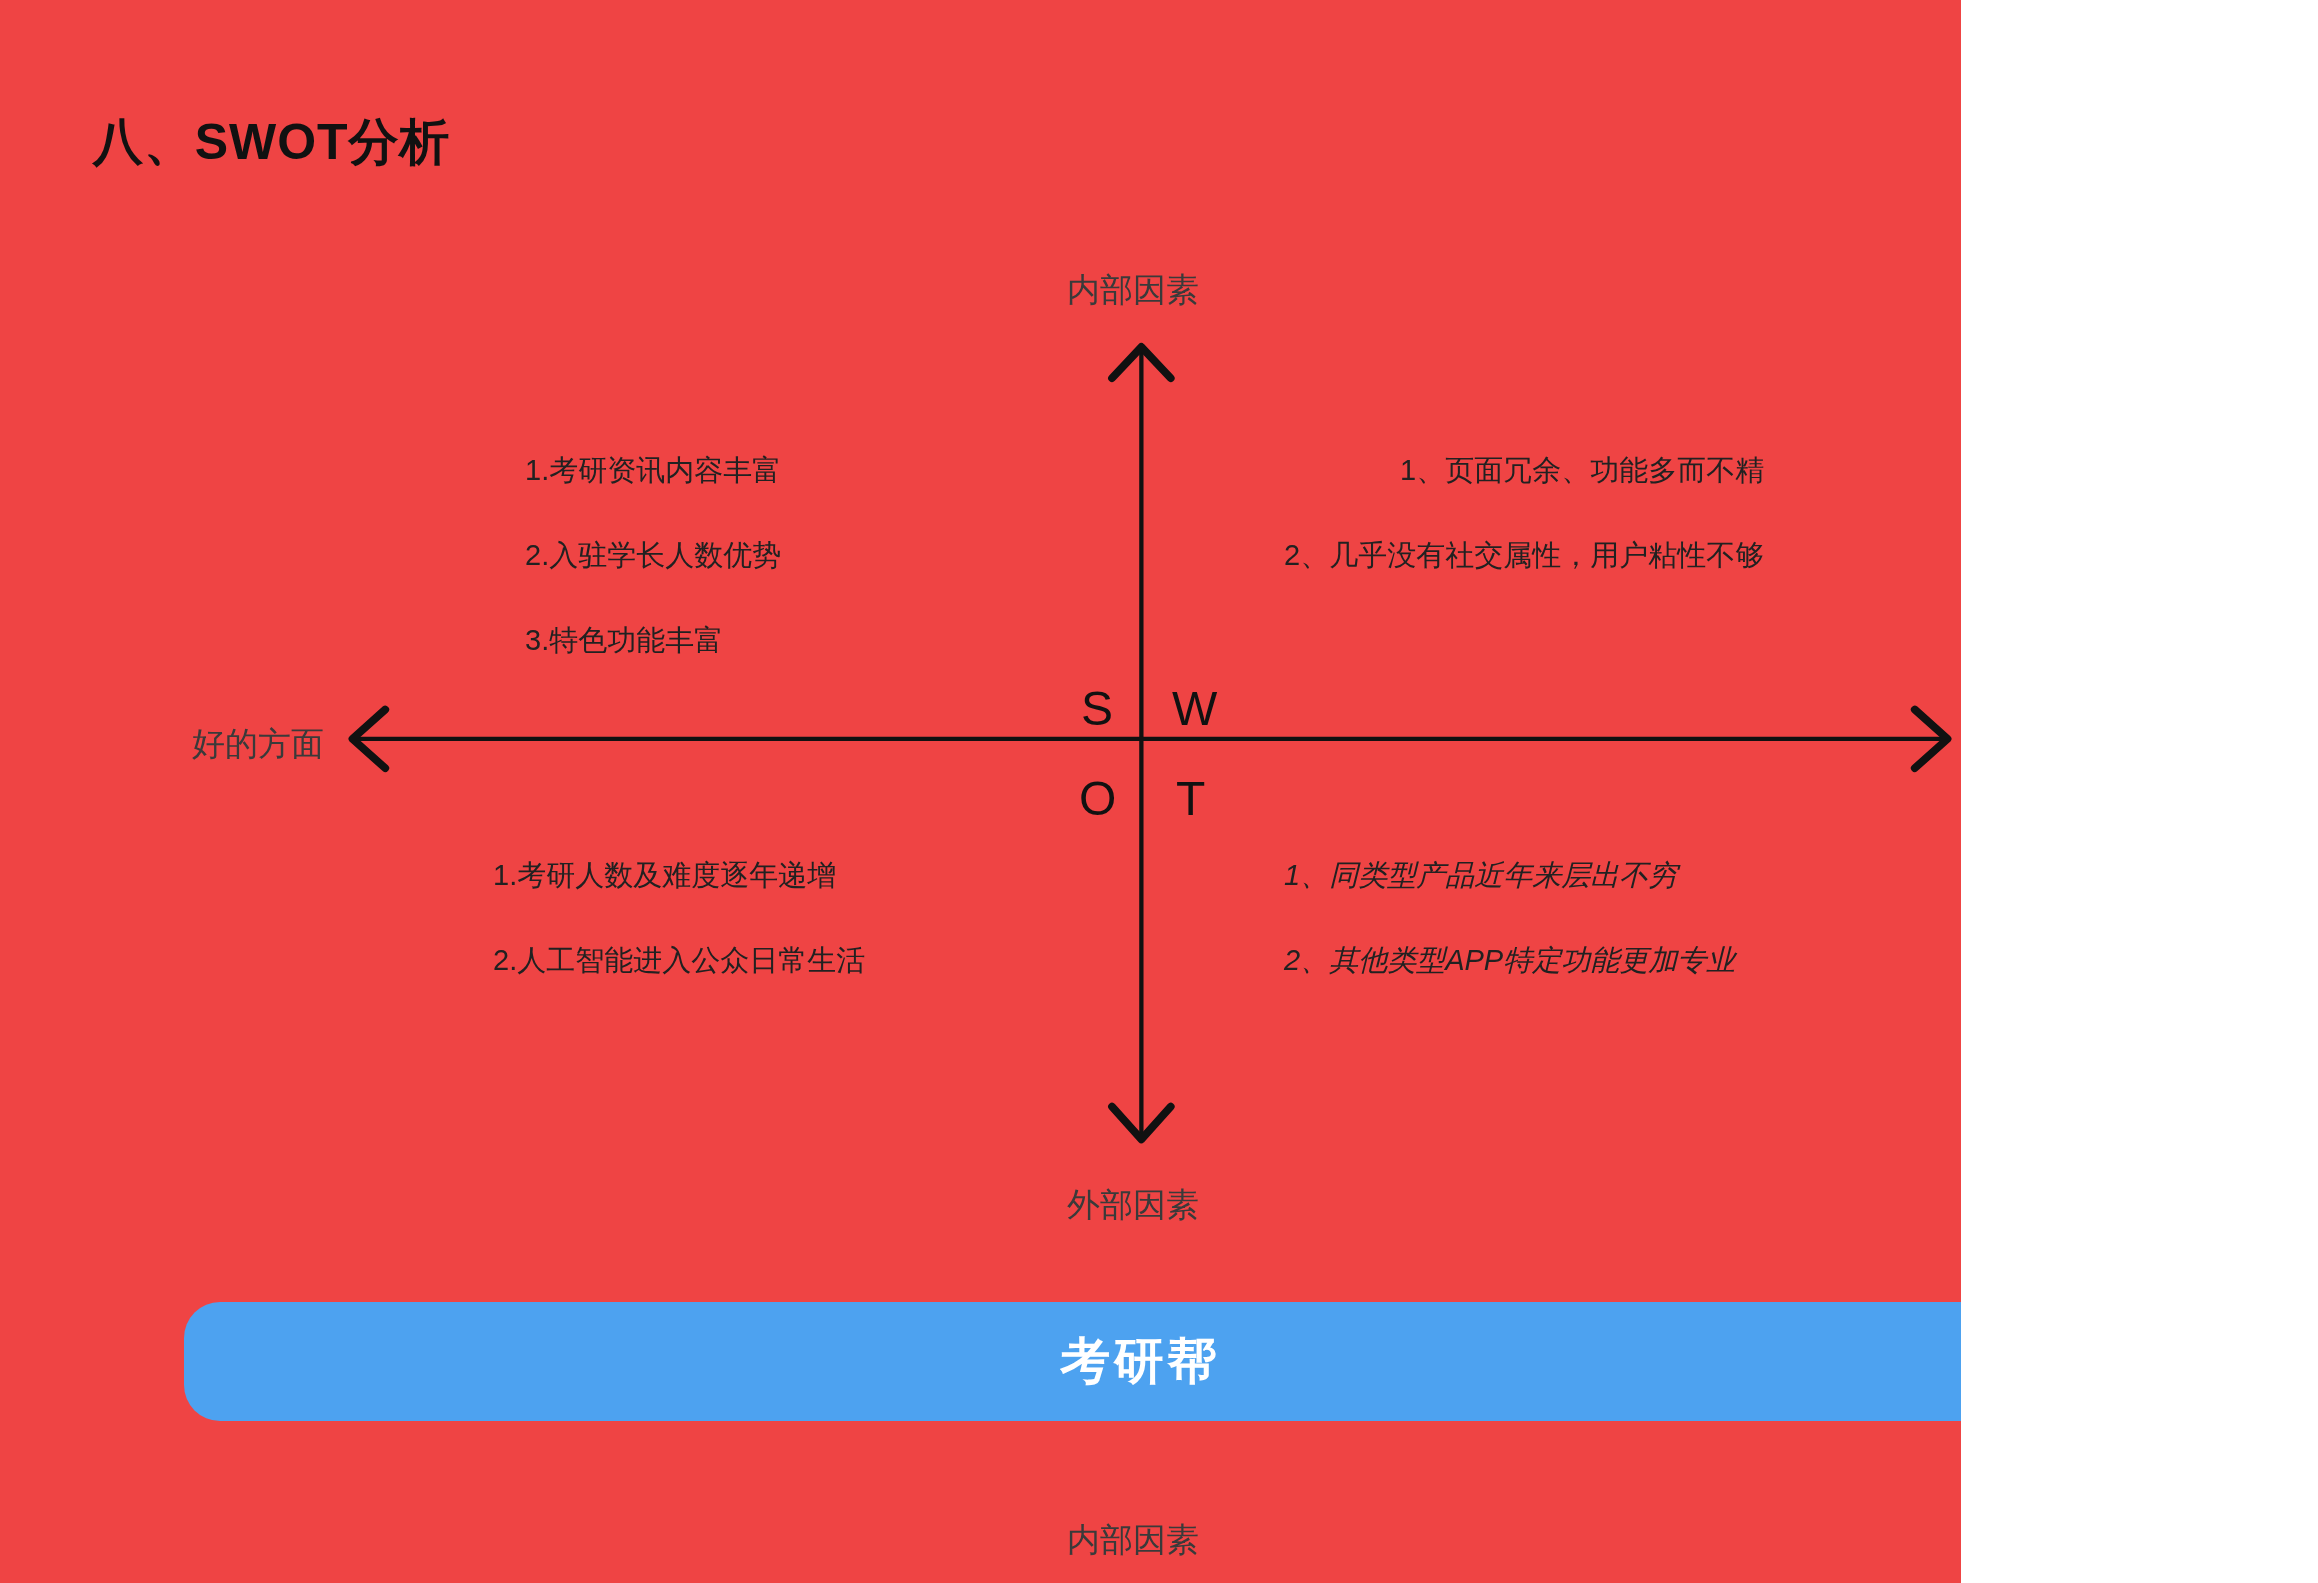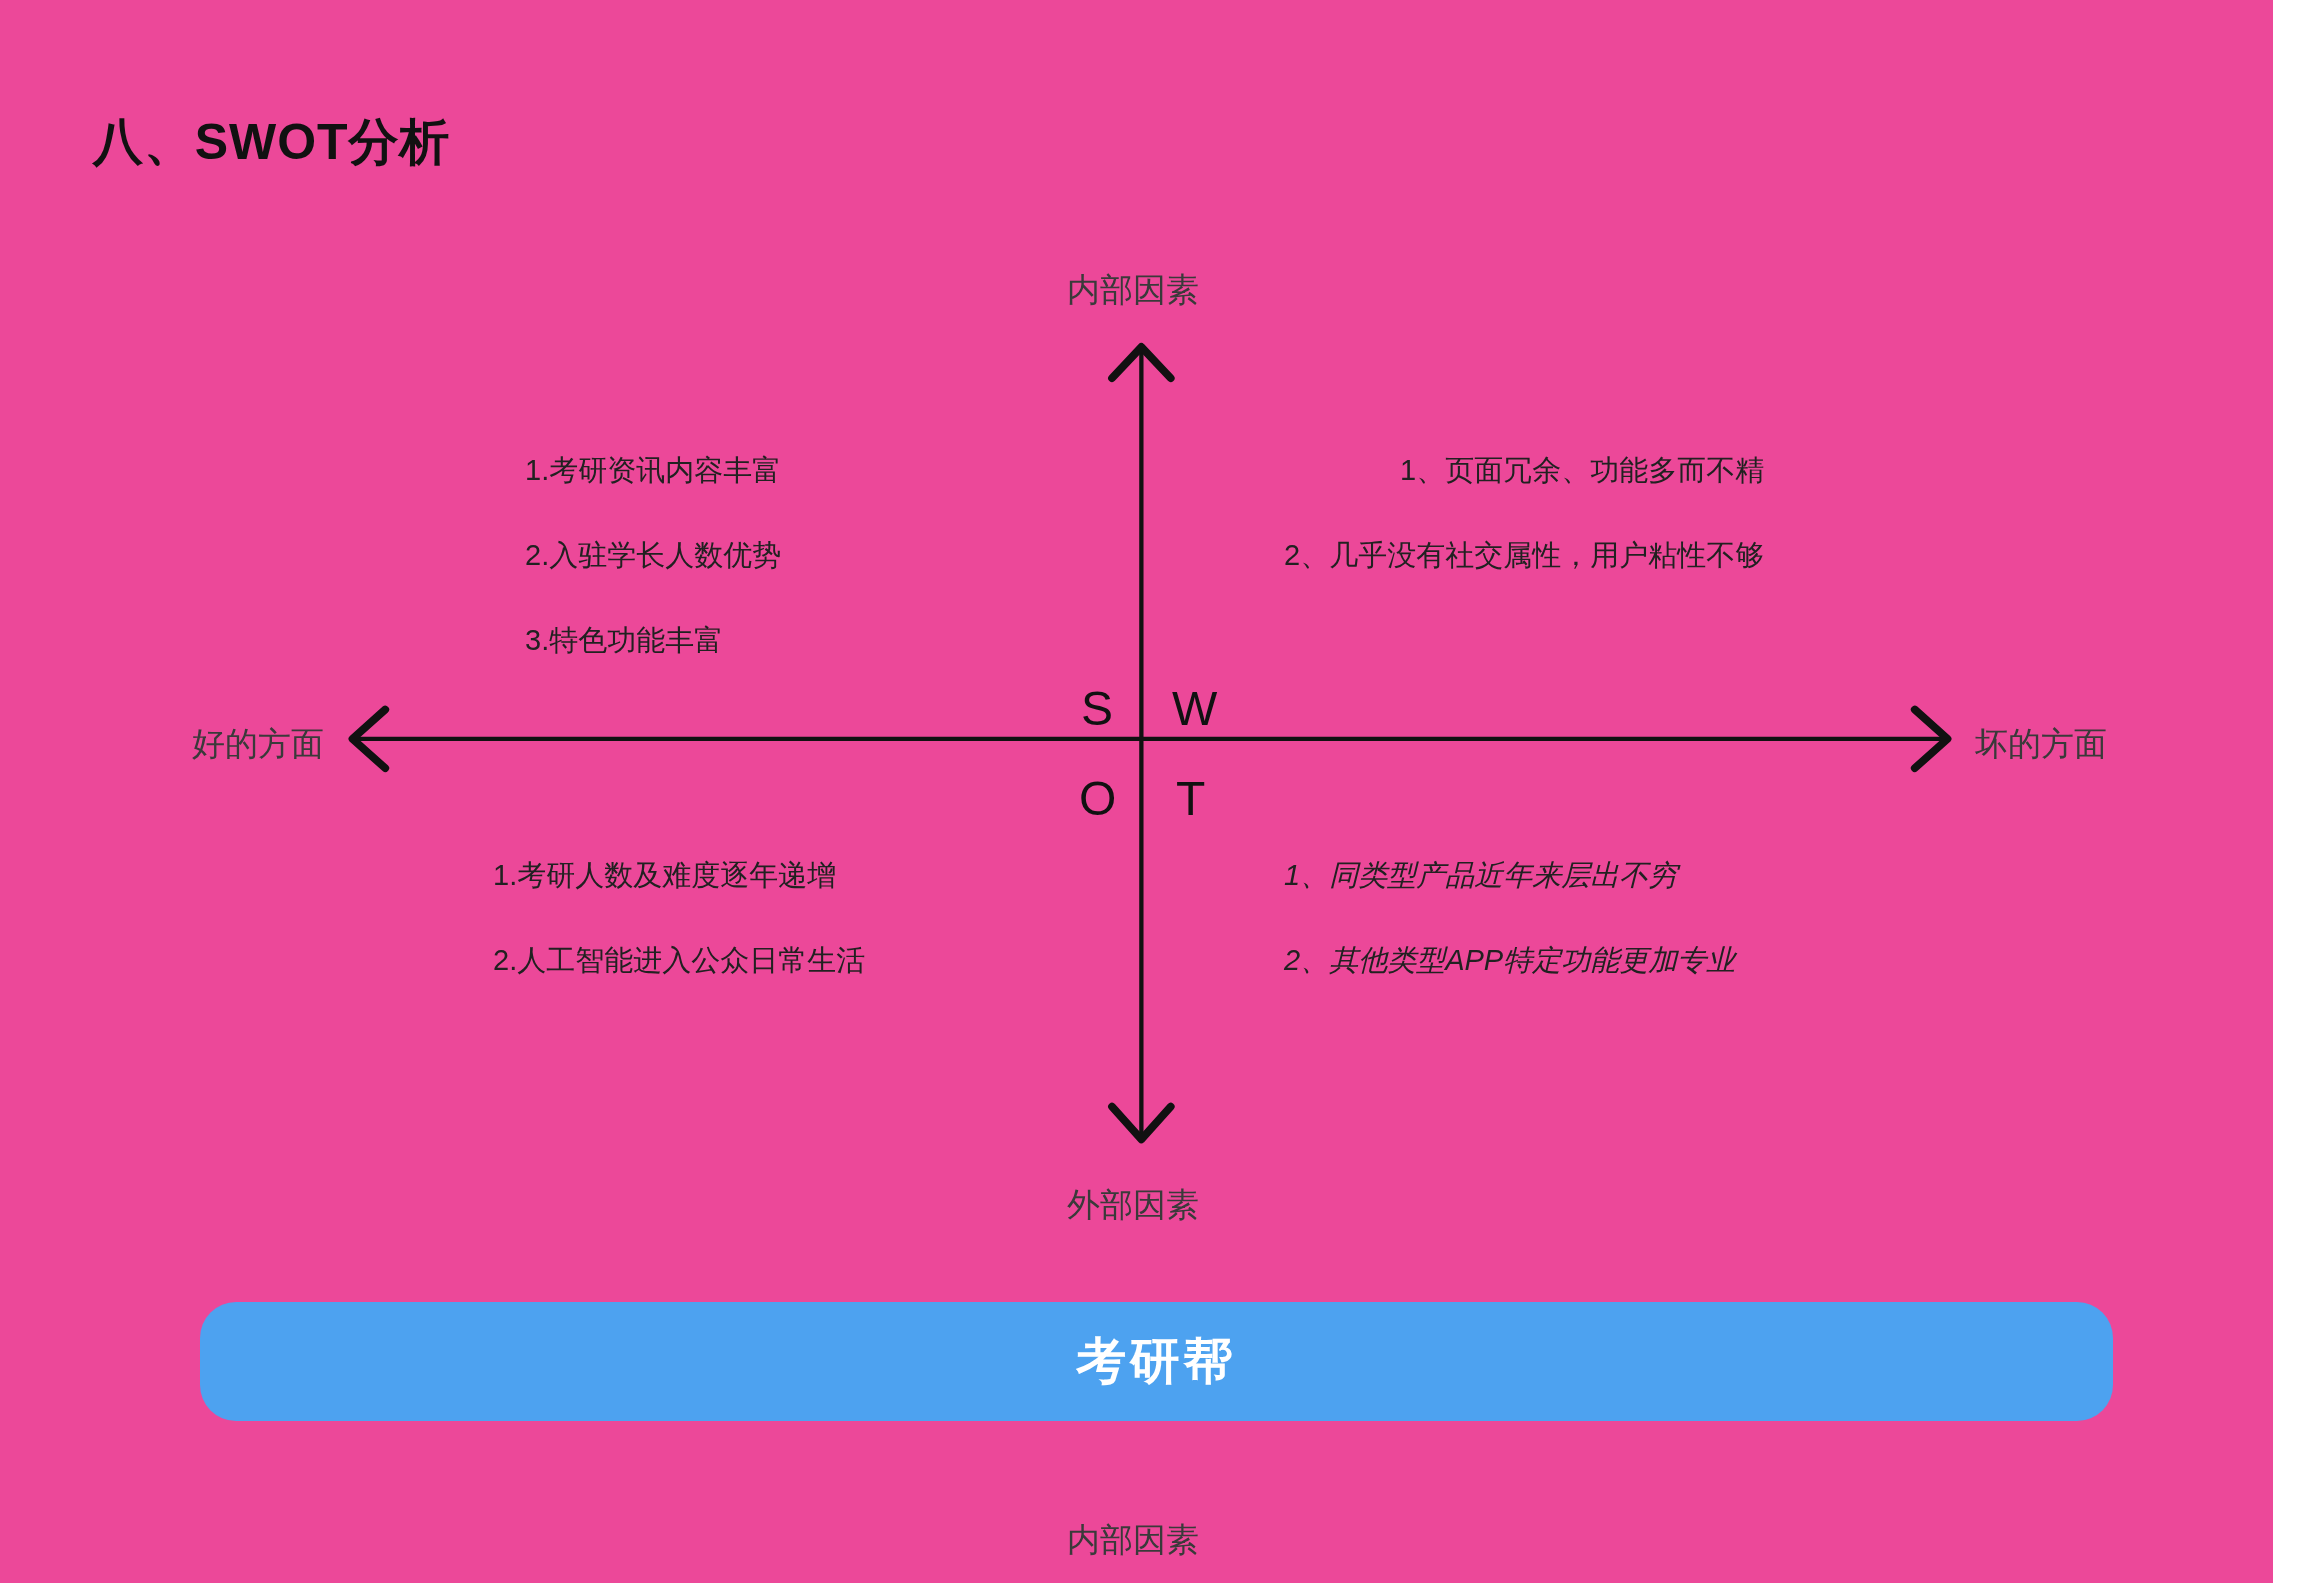--- a/index.html
+++ b/index.html
@@ -13,9 +13,9 @@
   }
   #slide {
     position: relative;
-    width: 2273px;
+    width: 1961px;
     height: 1583px;
-    background: #ec4899;
+    background: #ef4444;
     overflow: hidden;
   }
 

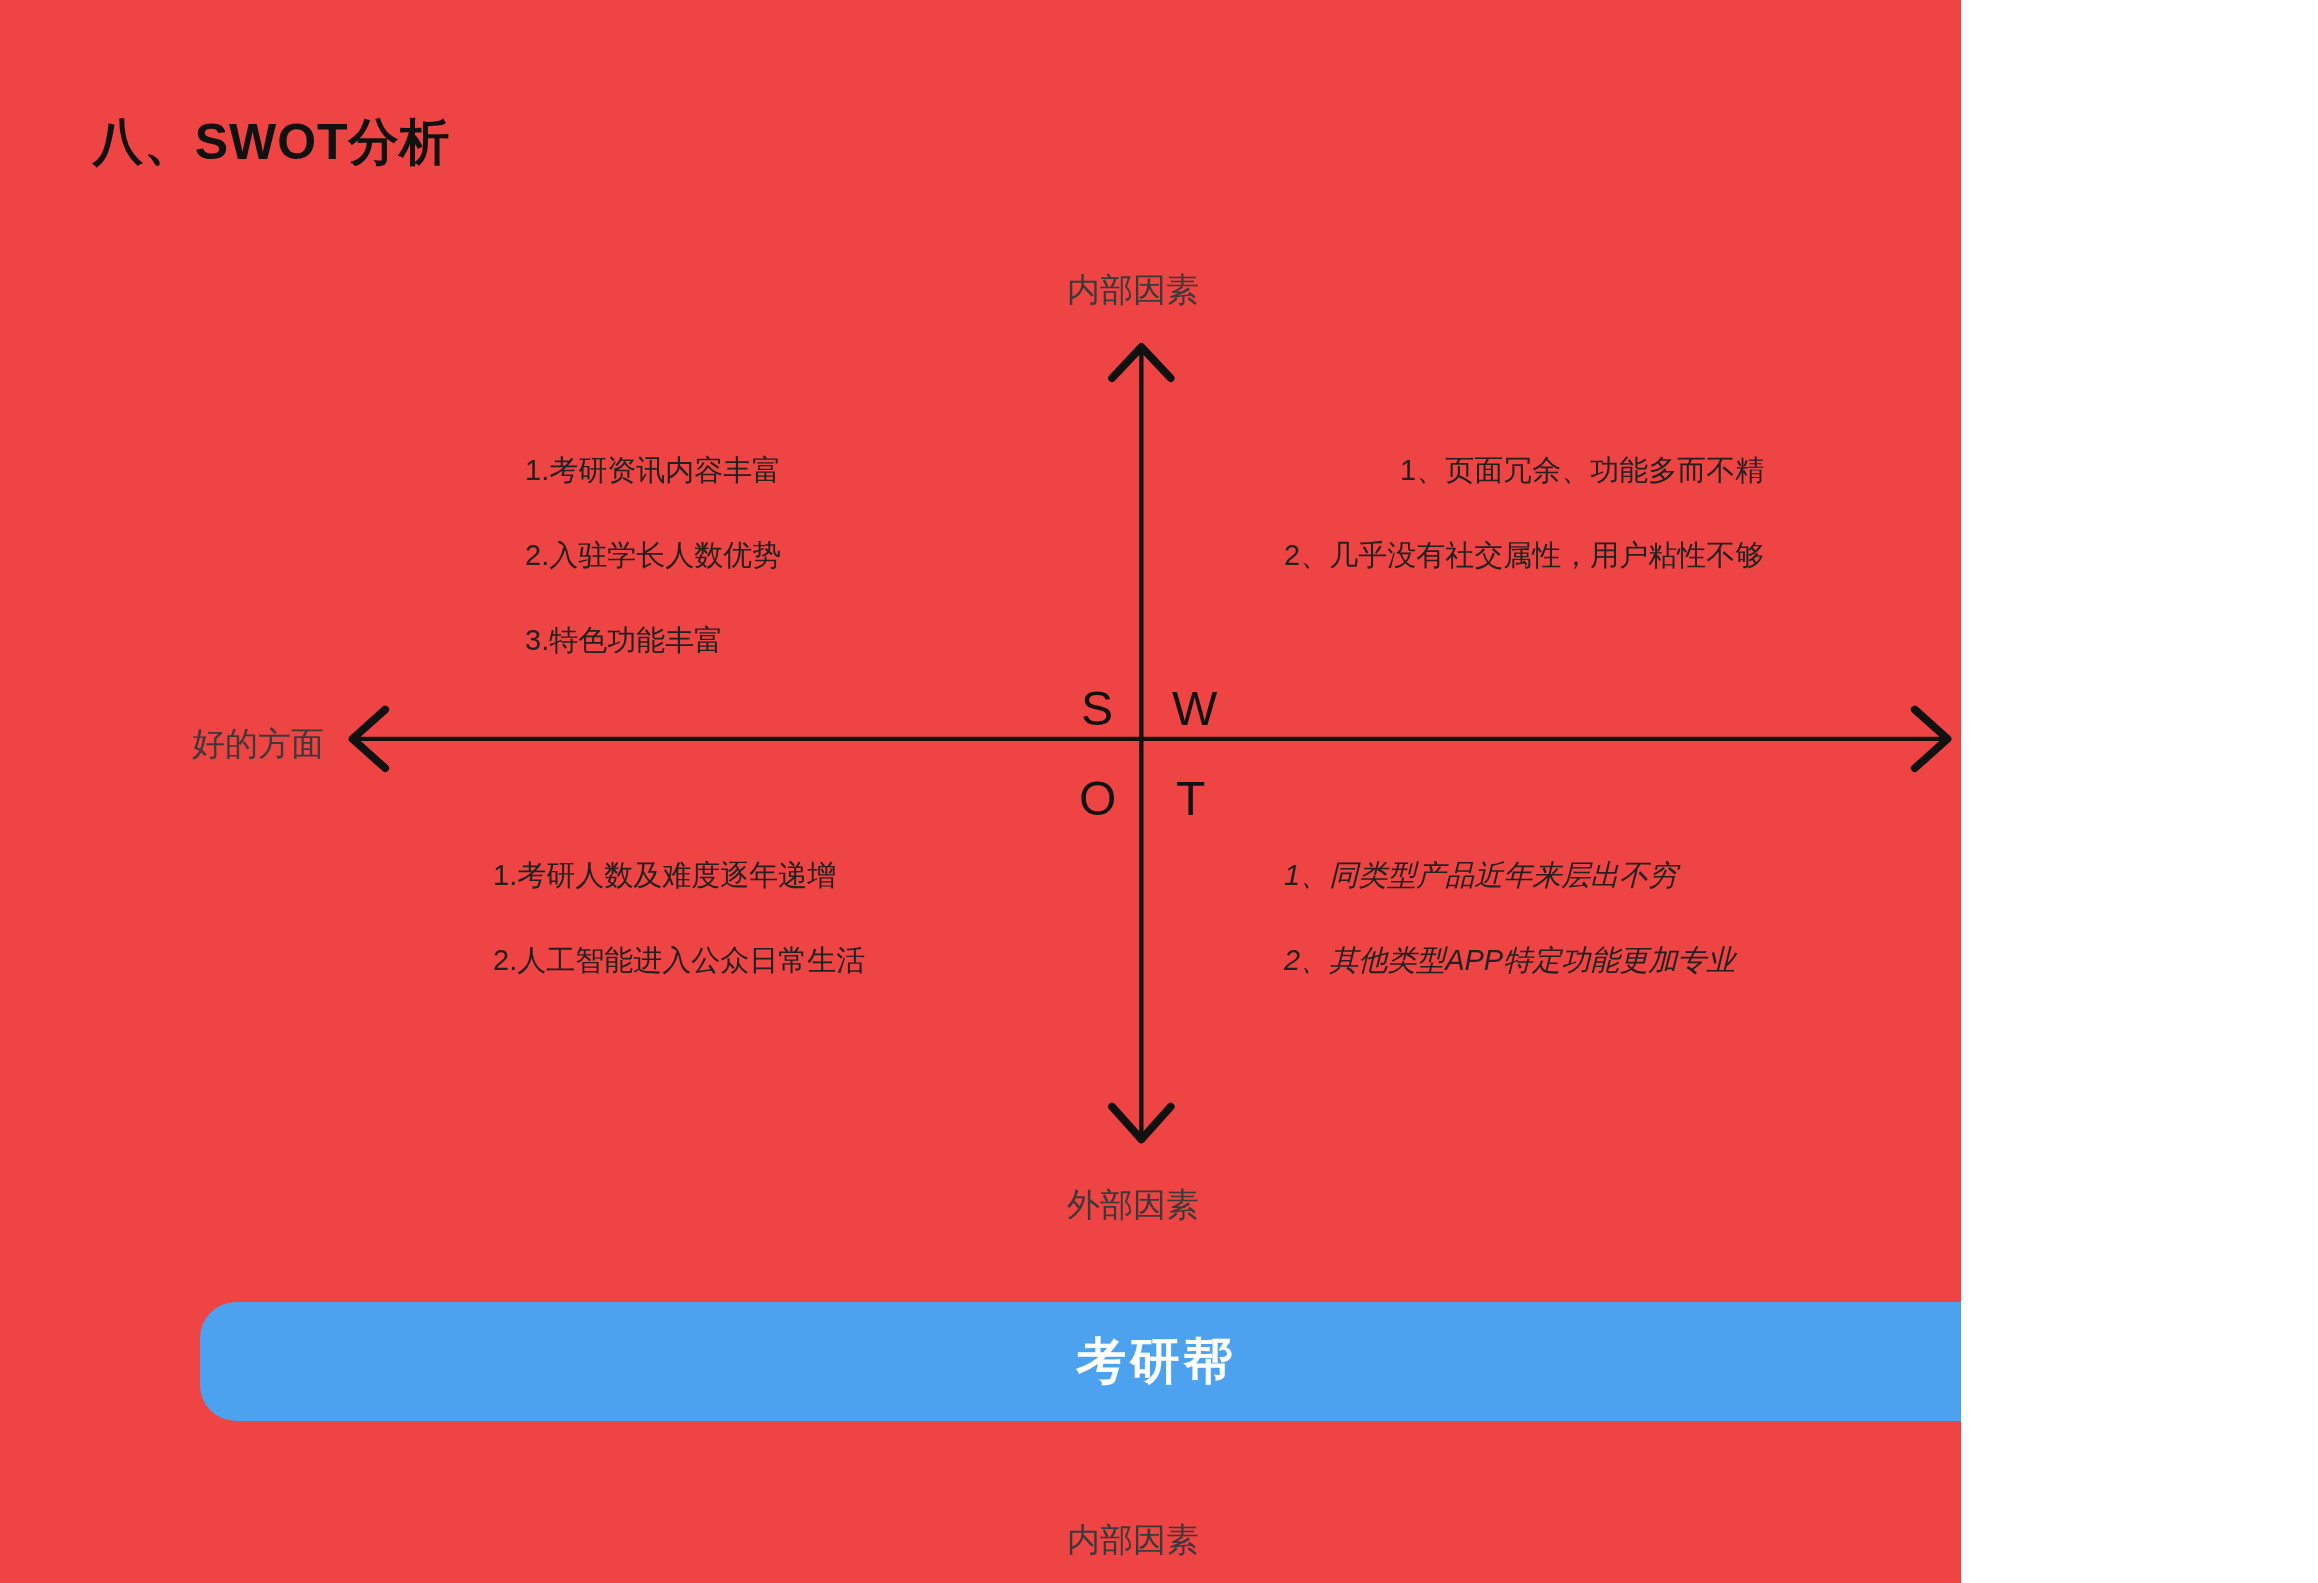--- a/index.html
+++ b/index.html
@@ -108,7 +108,7 @@
   
   #brand-banner {
     position: absolute;
-    left: 200px;
+    left: 184px;
     top: 1302px;
     width: 1913px;
     height: 119px;

